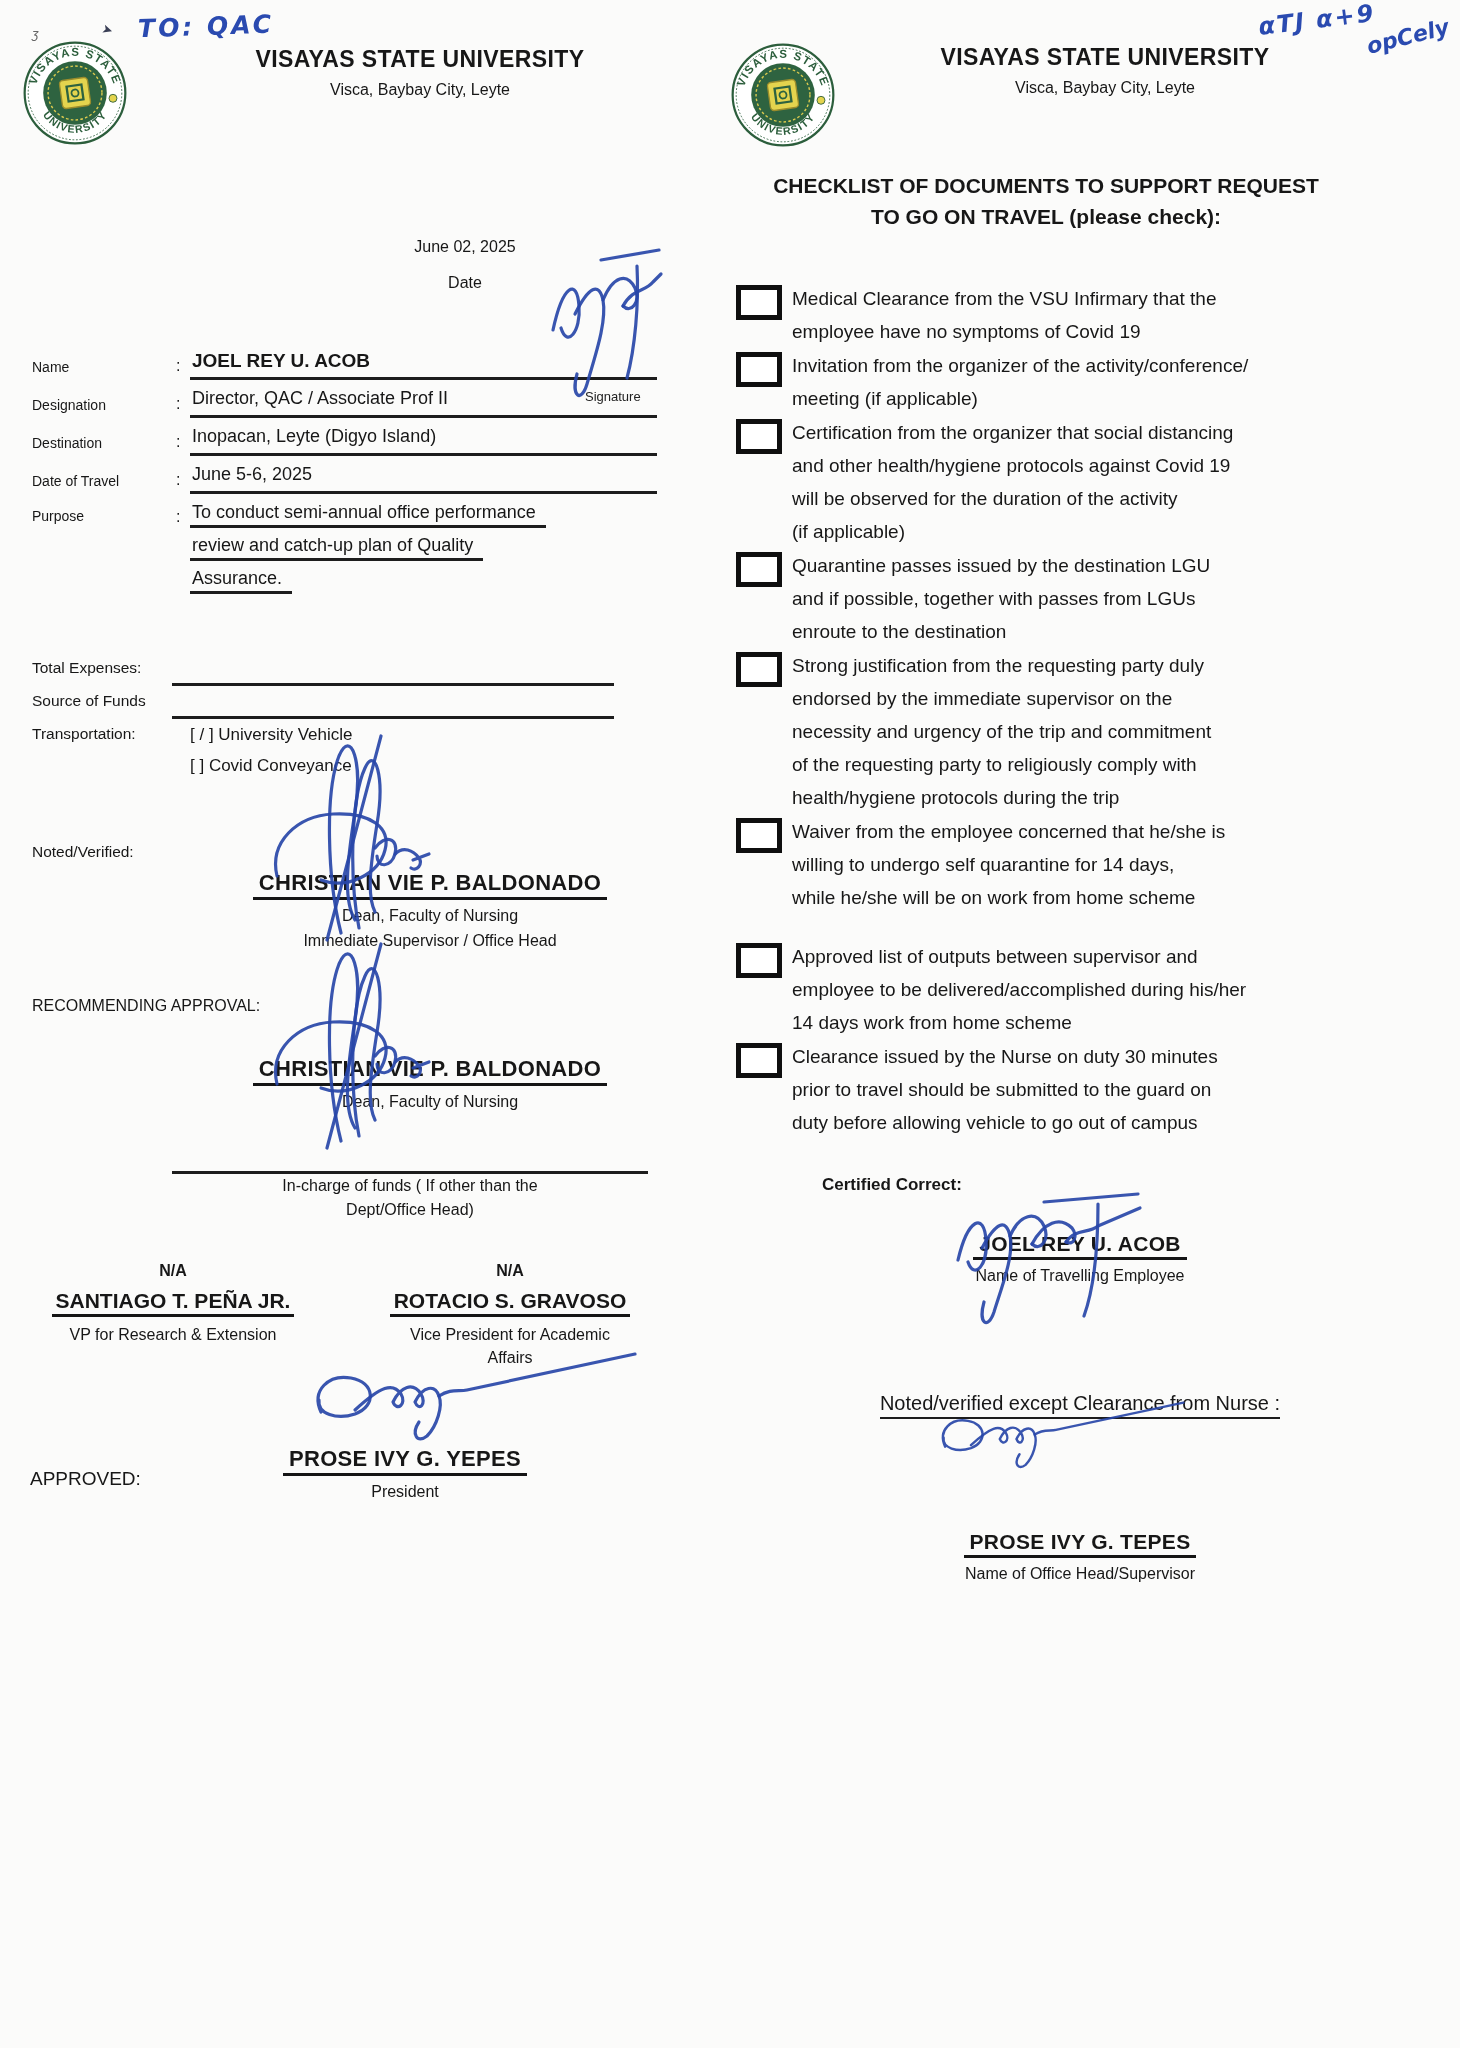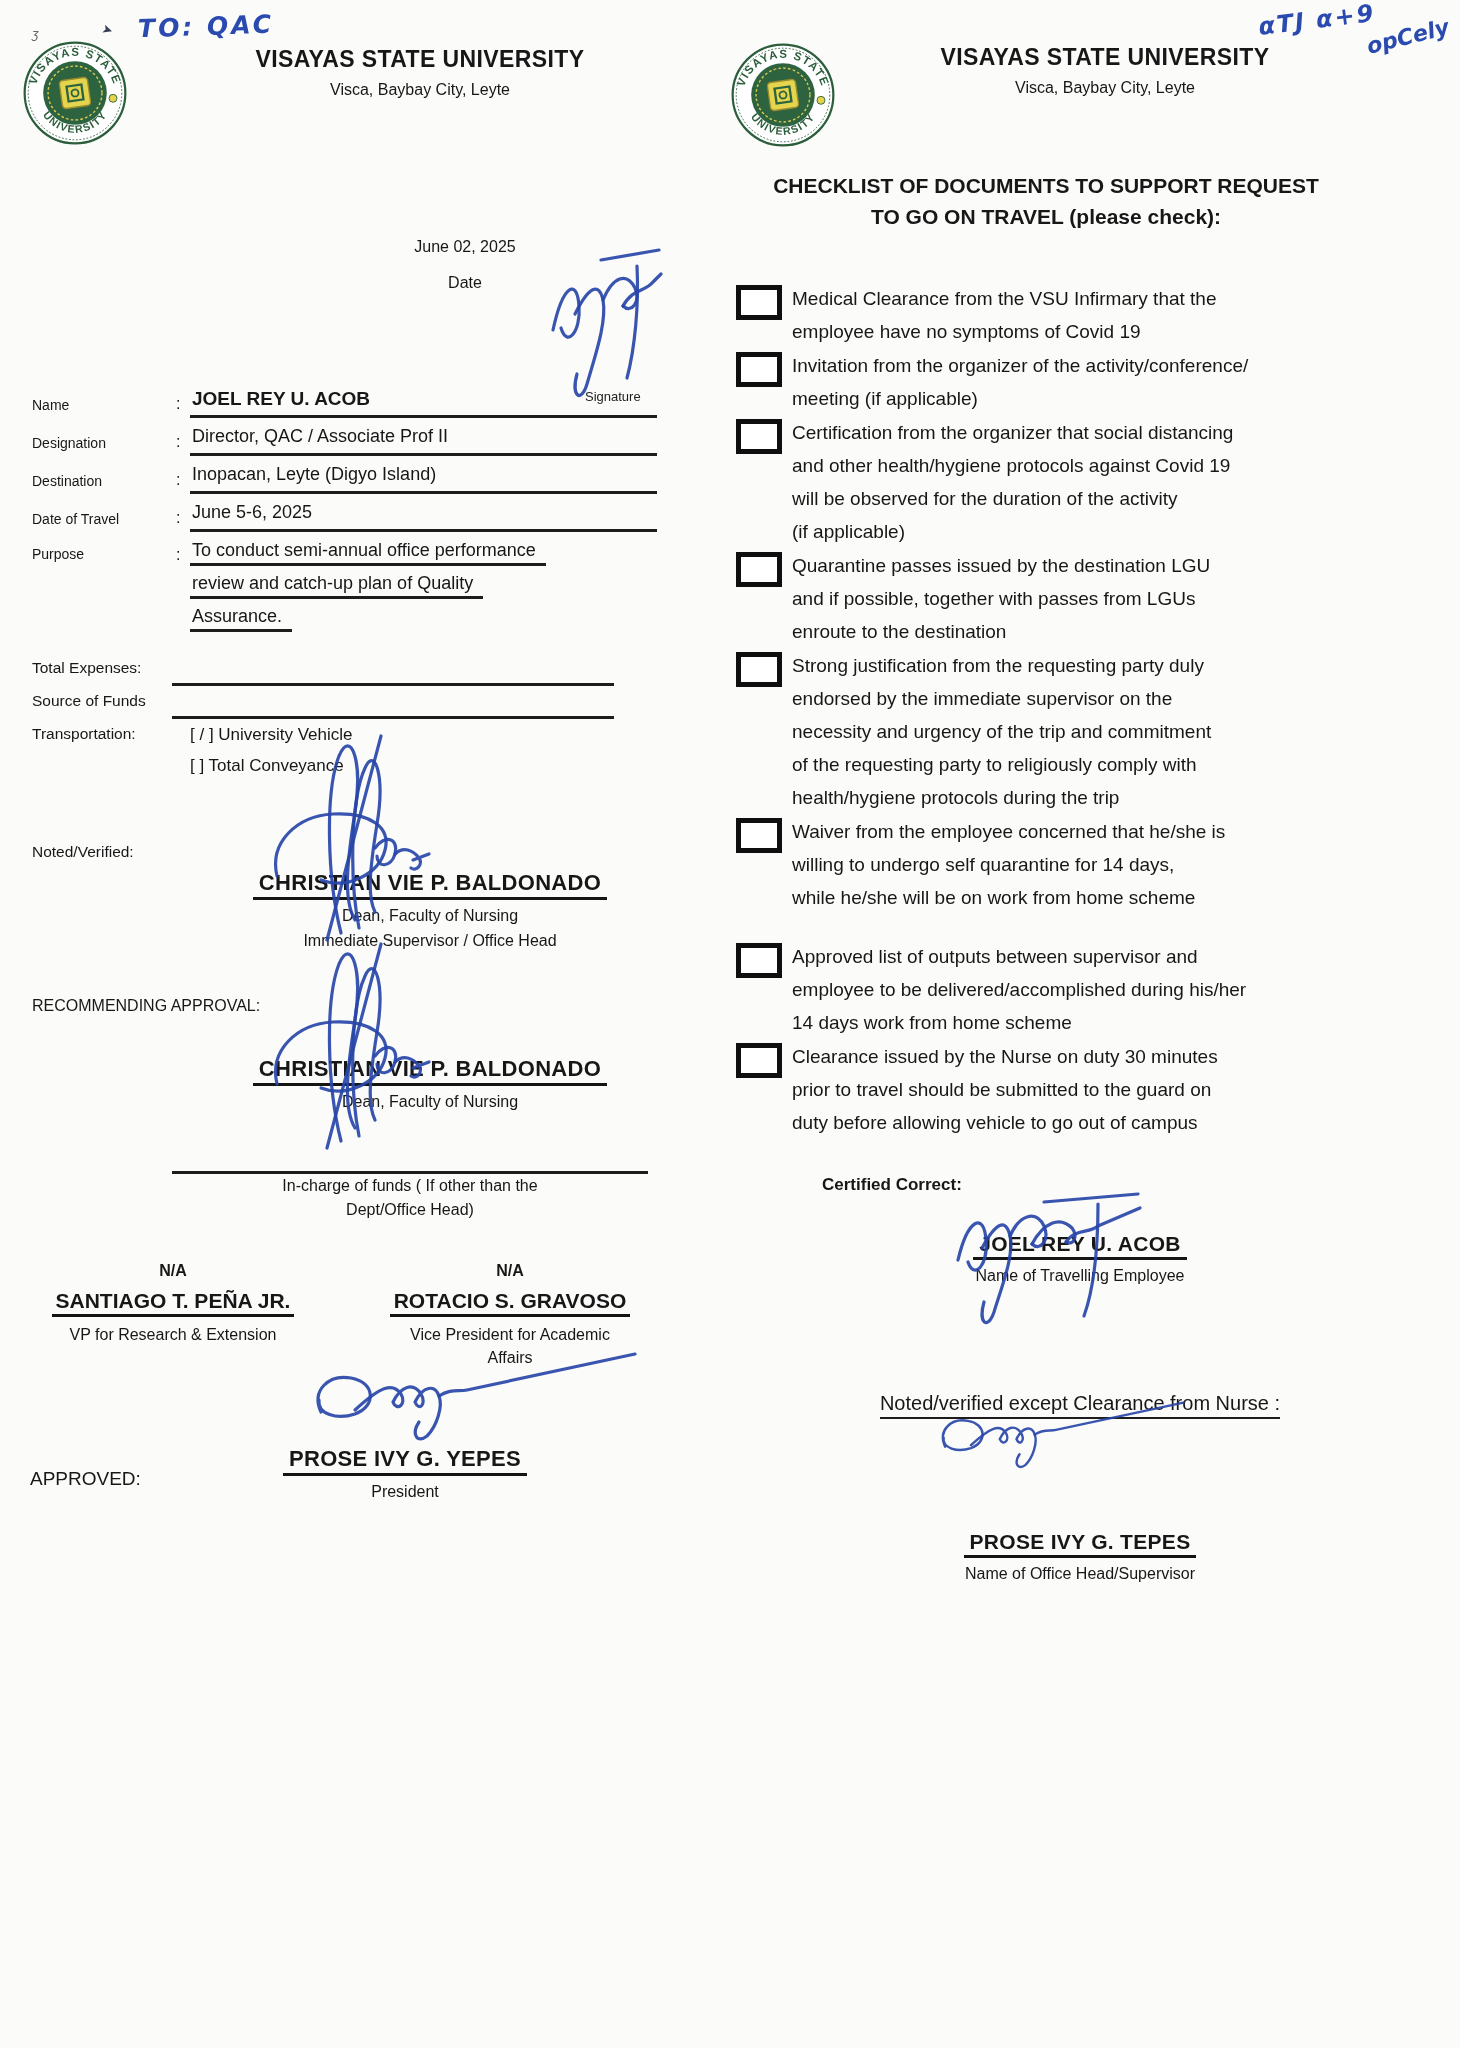--- a/index.html
+++ b/index.html
@@ -36,7 +36,7 @@
   .date-label { margin-top:18px; }
 
   
-  .fields { left:32px; top:350px; width:625px;margin-top:38px; }
+  .fields { left:32px; top:350px; width:625px; }
   .frow { position:relative; margin-bottom:8px; }
   .flabel { position:absolute; left:0; bottom:5px; font-size:14px; }
   .fcolon { position:absolute; left:144px; bottom:5px; font-size:16px; }

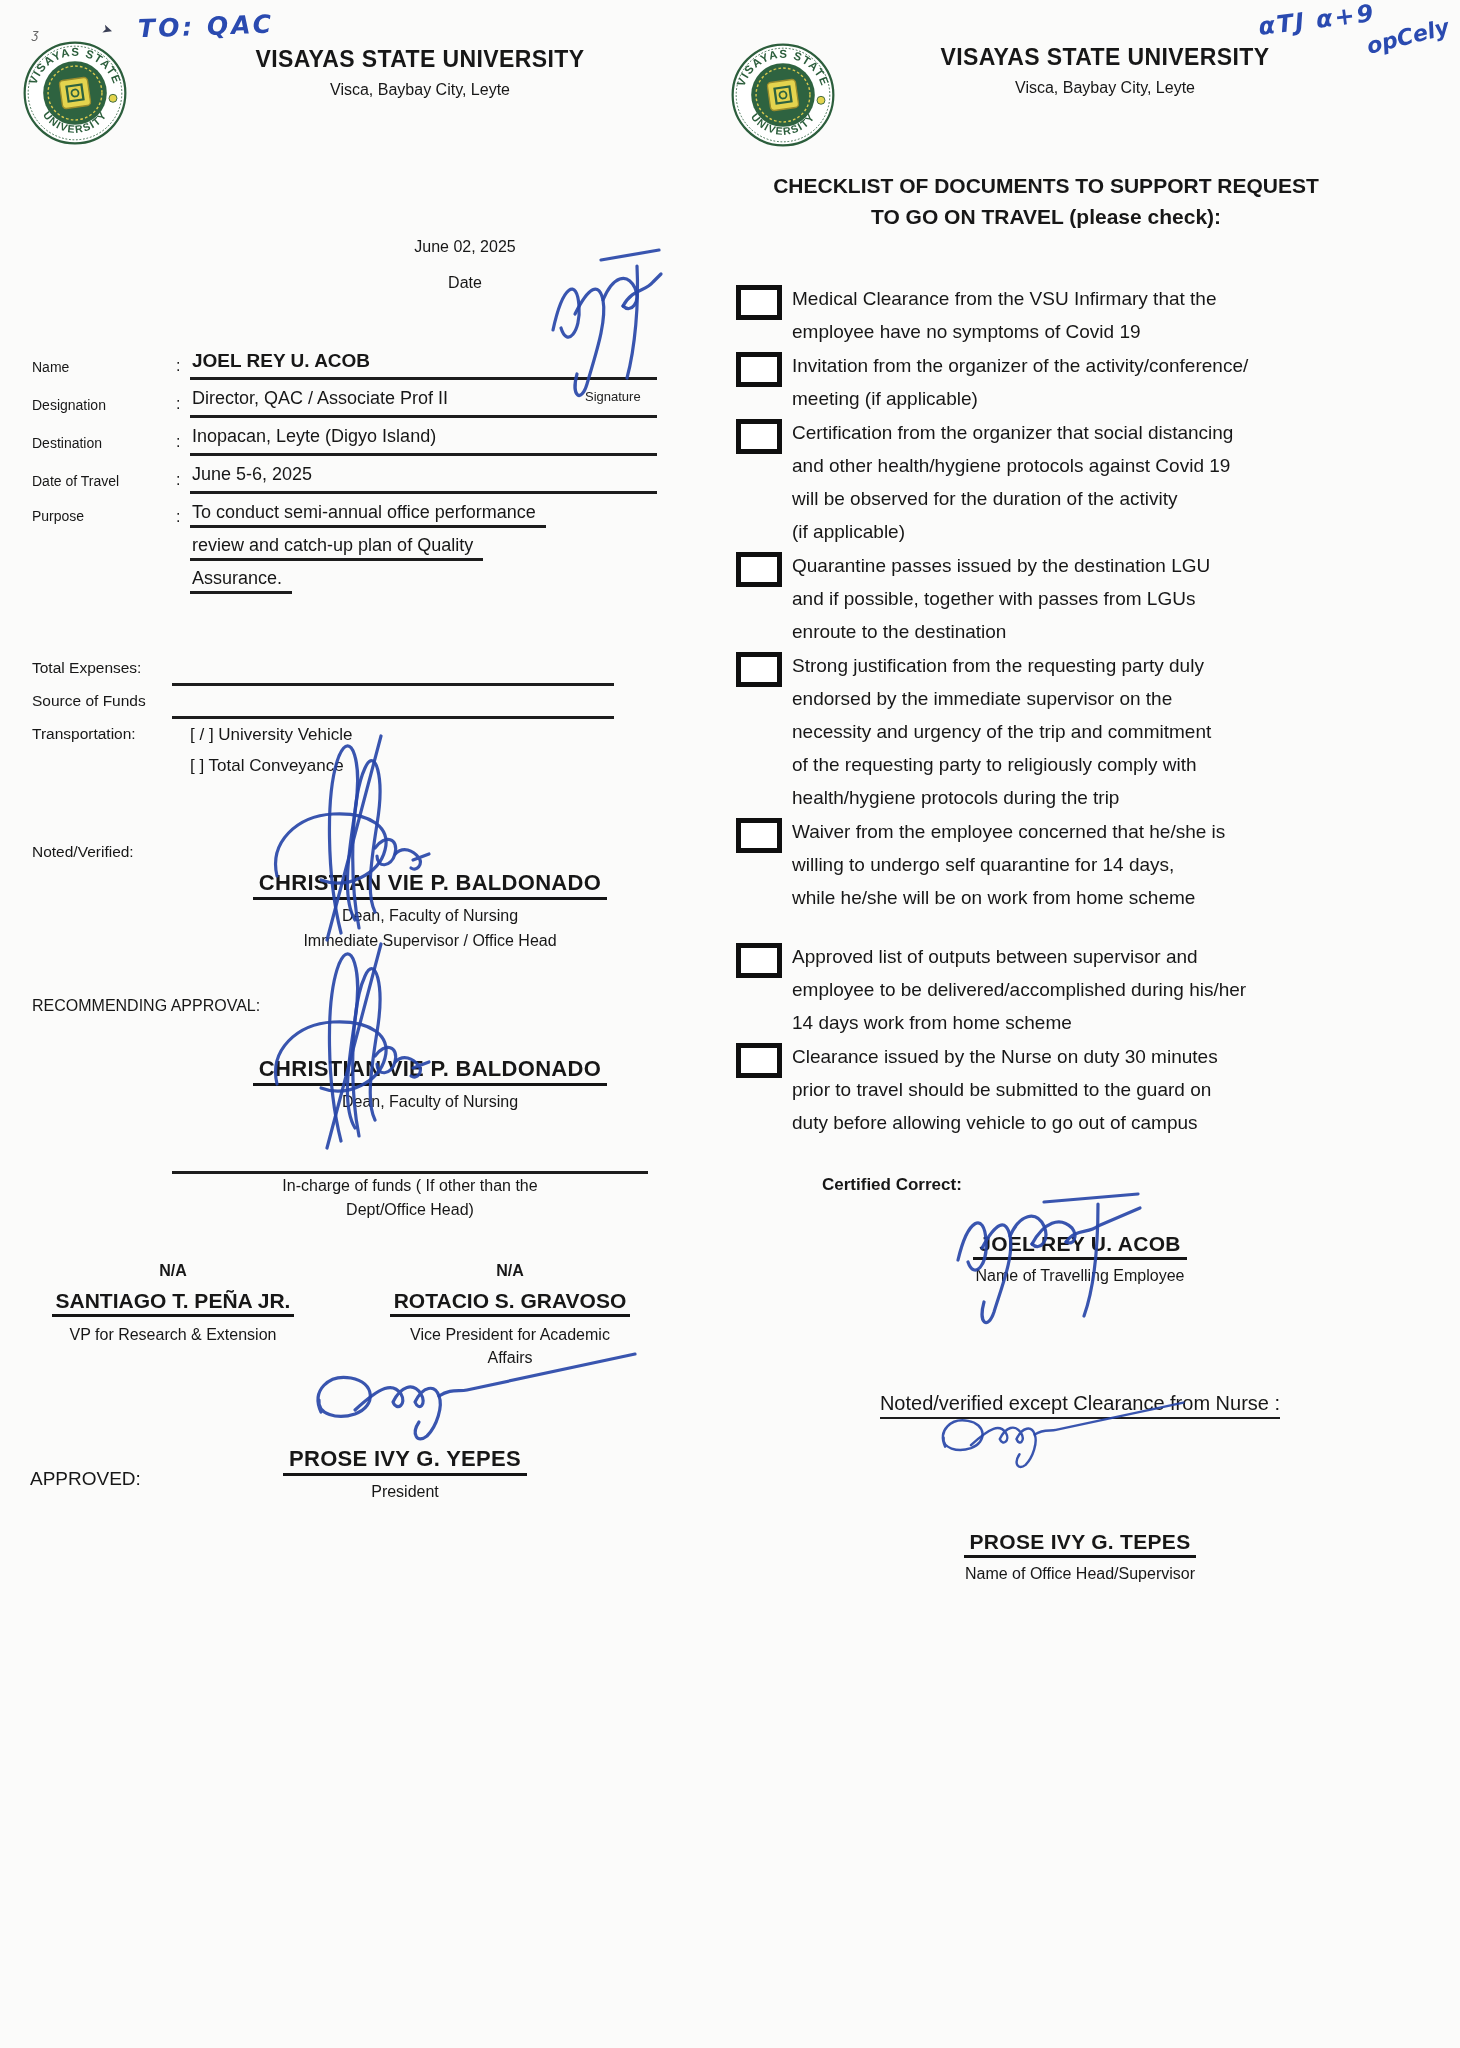--- a/index.html
+++ b/index.html
@@ -224,7 +224,7 @@
       <span class="trans-opt">[ / ] University Vehicle</span>
     </div>
     <div class="exp-row trans-row">
-      <span class="trans-opt">[ ] Total Conveyance</span>
+      <span class="trans-opt">[ ] Covid Conveyance</span>
     </div>
   </div>
 

